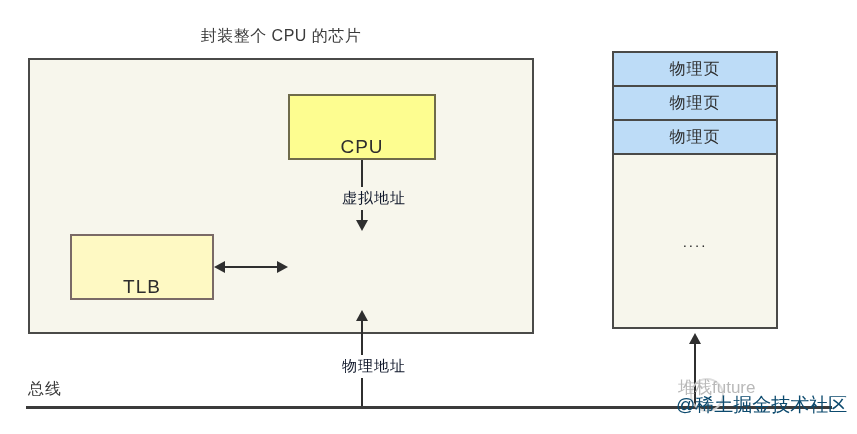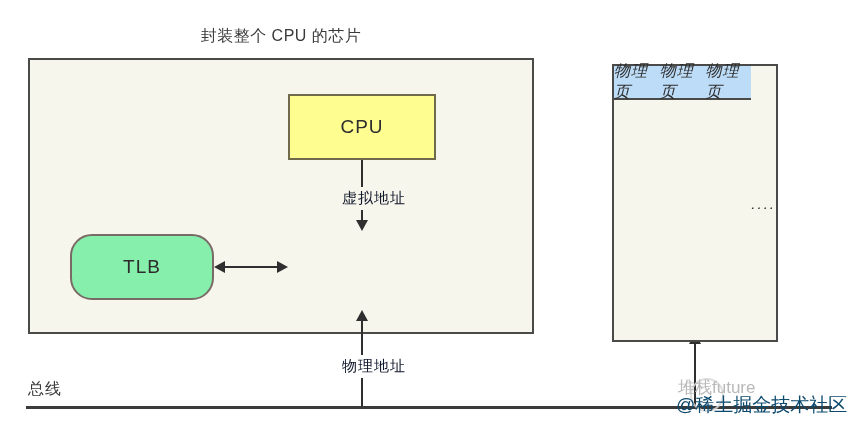--- a/index.html
+++ b/index.html
@@ -169,15 +169,14 @@
   #memory-container {
     position: absolute;
     left: 612px;
-    top: 64px;
+    top: 51px;
     width: 166px;
     height: 278px;
     border: 2px solid #4a4a48;
     box-sizing: border-box;
     background: #f7f6ec;
     display: flex;
-    flex-direction: row;
-    font-style: italic;
+    flex-direction: column;
   }
   .page-row {
     height: 34px;

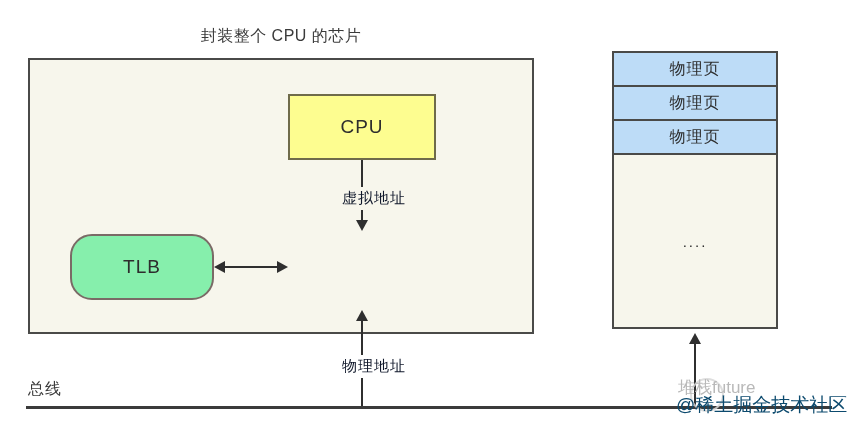--- a/index.html
+++ b/index.html
@@ -57,7 +57,7 @@
     box-sizing: border-box;
     border: 2px solid #7a6a56;
     display: flex;
-    align-items: center;
+    align-items: flex-end;
     justify-content: center;
     font-size: 19px;
     color: #2d2d2d;

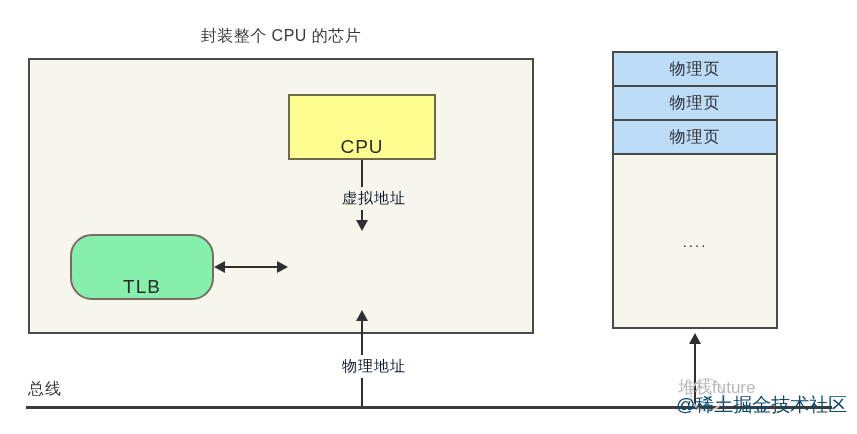--- a/index.html
+++ b/index.html
@@ -76,9 +76,8 @@
     top: 234px;
     width: 144px;
     height: 66px;
-    background: #86efac;
+    background: #fef9c3;
     border-color: #7a6a66;
-    border-radius: 22px;
   }
   #mmu-block {
     left: 288px;

